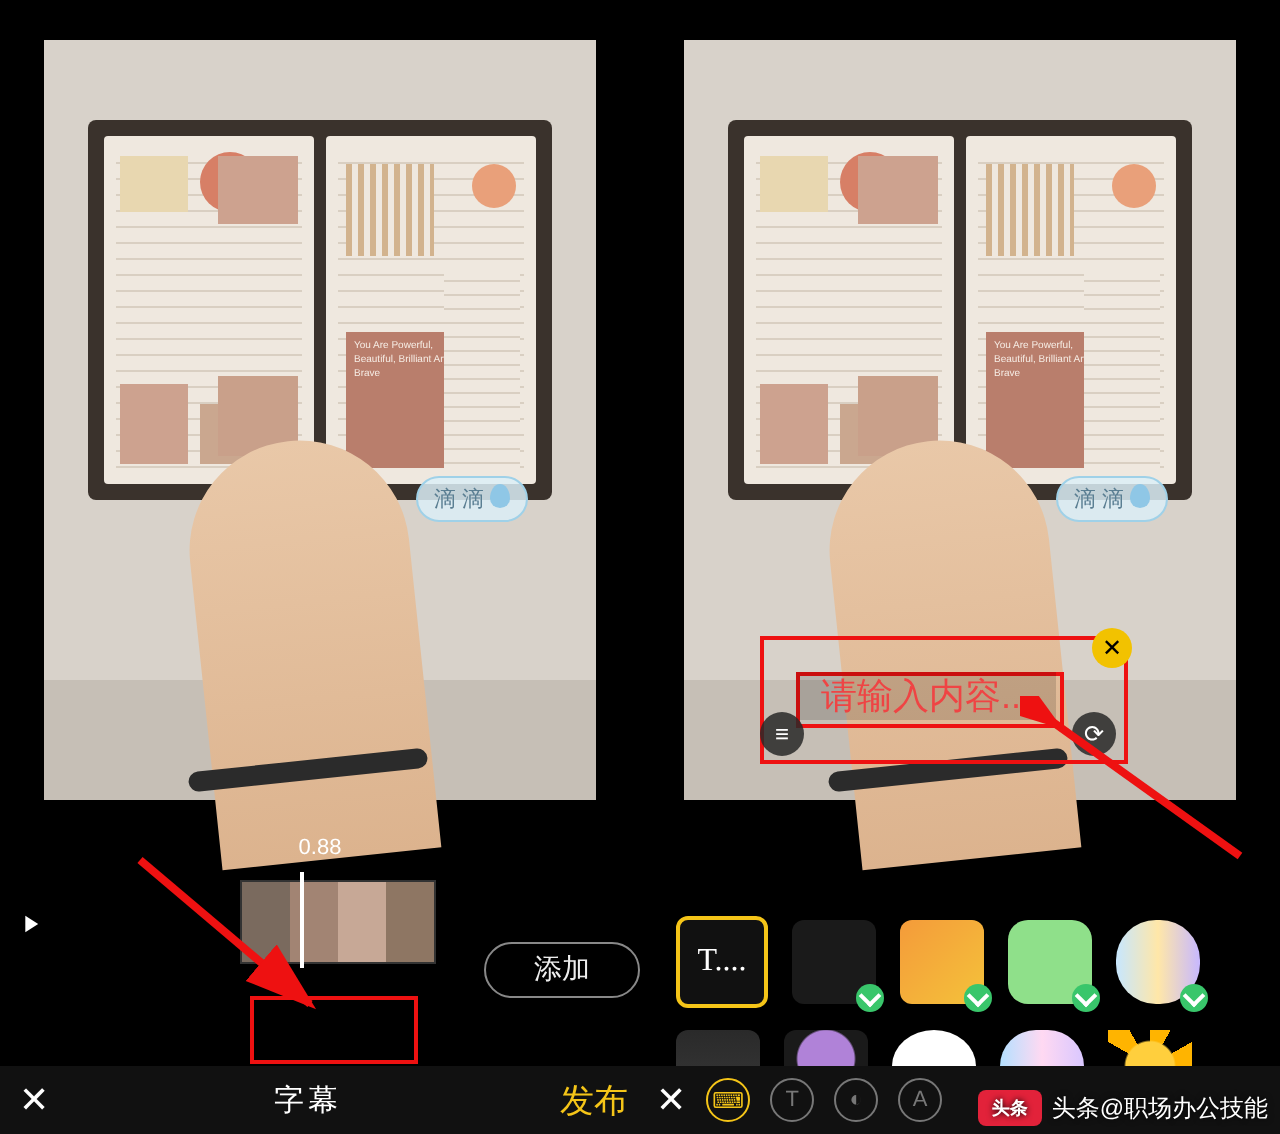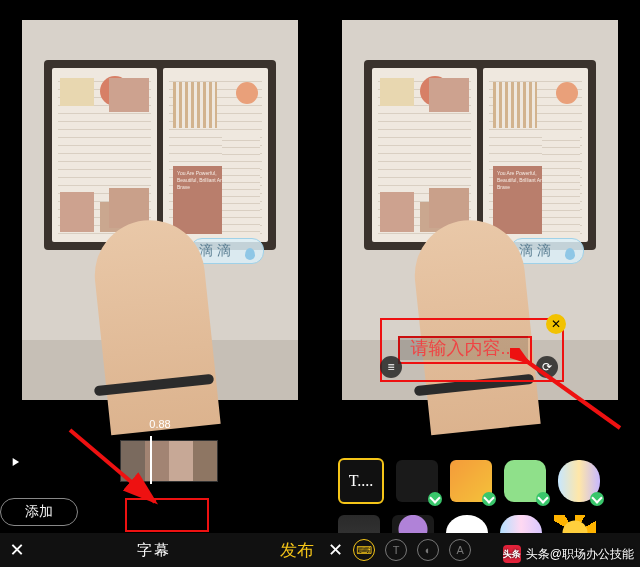--- a/index.html
+++ b/index.html
@@ -24,7 +24,7 @@
   .pageR .peach{position:absolute;right:10px;top:14px;width:22px;height:22px;background:#e9a07a;border-radius:50%}
   .pageR .card{position:absolute;left:10px;bottom:8px;width:60px;height:68px;background:#b97e6c;color:#f6ece4;font-size:5px;line-height:7px;padding:4px;box-sizing:border-box}
   .pageR .col2{position:absolute;right:8px;bottom:8px;width:38px;height:100px;background:repeating-linear-gradient(#efe8df 0 6px,#d9cfc2 6px 7px)}
-  .sticker{position:absolute;right:34px;top:218px;padding:3px 8px;border:1px solid #9fd1e8;border-radius:12px;background:rgba(220,238,247,.85);color:#5a7e92;font-size:14px;display:flex;align-items:flex-end;gap:14px}
+  .sticker{position:absolute;right:34px;top:218px;padding:3px 8px;border:1px solid #9fd1e8;border-radius:12px;background:rgba(220,238,247,.85);color:#5a7e92;font-size:11px;display:flex;align-items:flex-start;gap:3px}
   .drop{width:10px;height:12px;background:#8fc7e6;border-radius:50% 50% 50% 50% / 60% 60% 40% 40%}
   .arm{position:absolute;left:78px;bottom:-30px;width:110px;height:210px;border-radius:55px 55px 0 0;background:linear-gradient(#e9c8a8,#dcb38e);transform:rotate(-6deg)}
   .bracelet{position:absolute;left:72px;bottom:10px;width:120px;height:10px;border-radius:10px;background:#2b2b2b;transform:rotate(-6deg)}

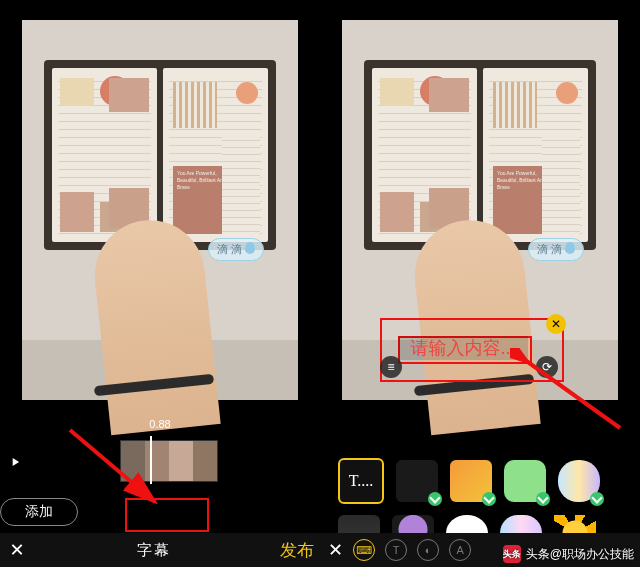--- a/index.html
+++ b/index.html
@@ -38,7 +38,7 @@
   .strip div:nth-child(3){background:#c7a896}
   .strip div:nth-child(4){background:#8e7663}
   .cursor{position:absolute;left:150px;top:436px;width:2px;height:48px;background:#fff}
-  .addWrap{position:absolute;left:0;right:0;top:498px;text-align:left}
+  .addWrap{position:absolute;left:0;right:0;top:471px;text-align:right}
   .addBtn{display:inline-block;border:1px solid #888;border-radius:18px;padding:4px 24px;font-size:14px;color:#eee}
   .redbox1{position:absolute;border:2px solid #e11;pointer-events:none}
   .rb1{left:125px;top:498px;width:80px;height:30px}

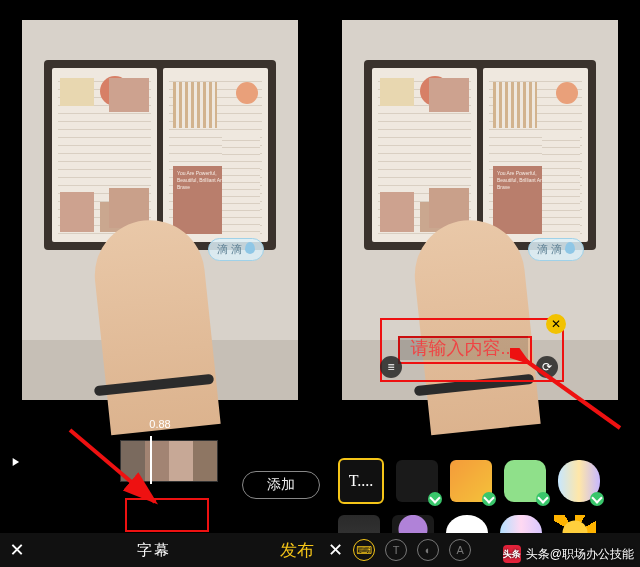--- a/index.html
+++ b/index.html
@@ -85,7 +85,7 @@
   .bb2 .ico.sel{border-color:#f5c518;color:#f5c518}
   
   .wm{position:absolute;right:6px;bottom:4px;display:flex;align-items:center;gap:5px;font-size:12px;color:#fff;text-shadow:0 0 3px #000;z-index:30}
-  .wm .logo{width:18px;height:18px;border-radius:4px;background:#e2223a;display:flex;align-items:center;justify-content:center;font-size:9px;font-weight:700}
+  .wm .logo{width:32px;height:18px;border-radius:4px;background:#e2223a;display:flex;align-items:center;justify-content:center;font-size:9px;font-weight:700}
 </style>
 </head>
 <body>

